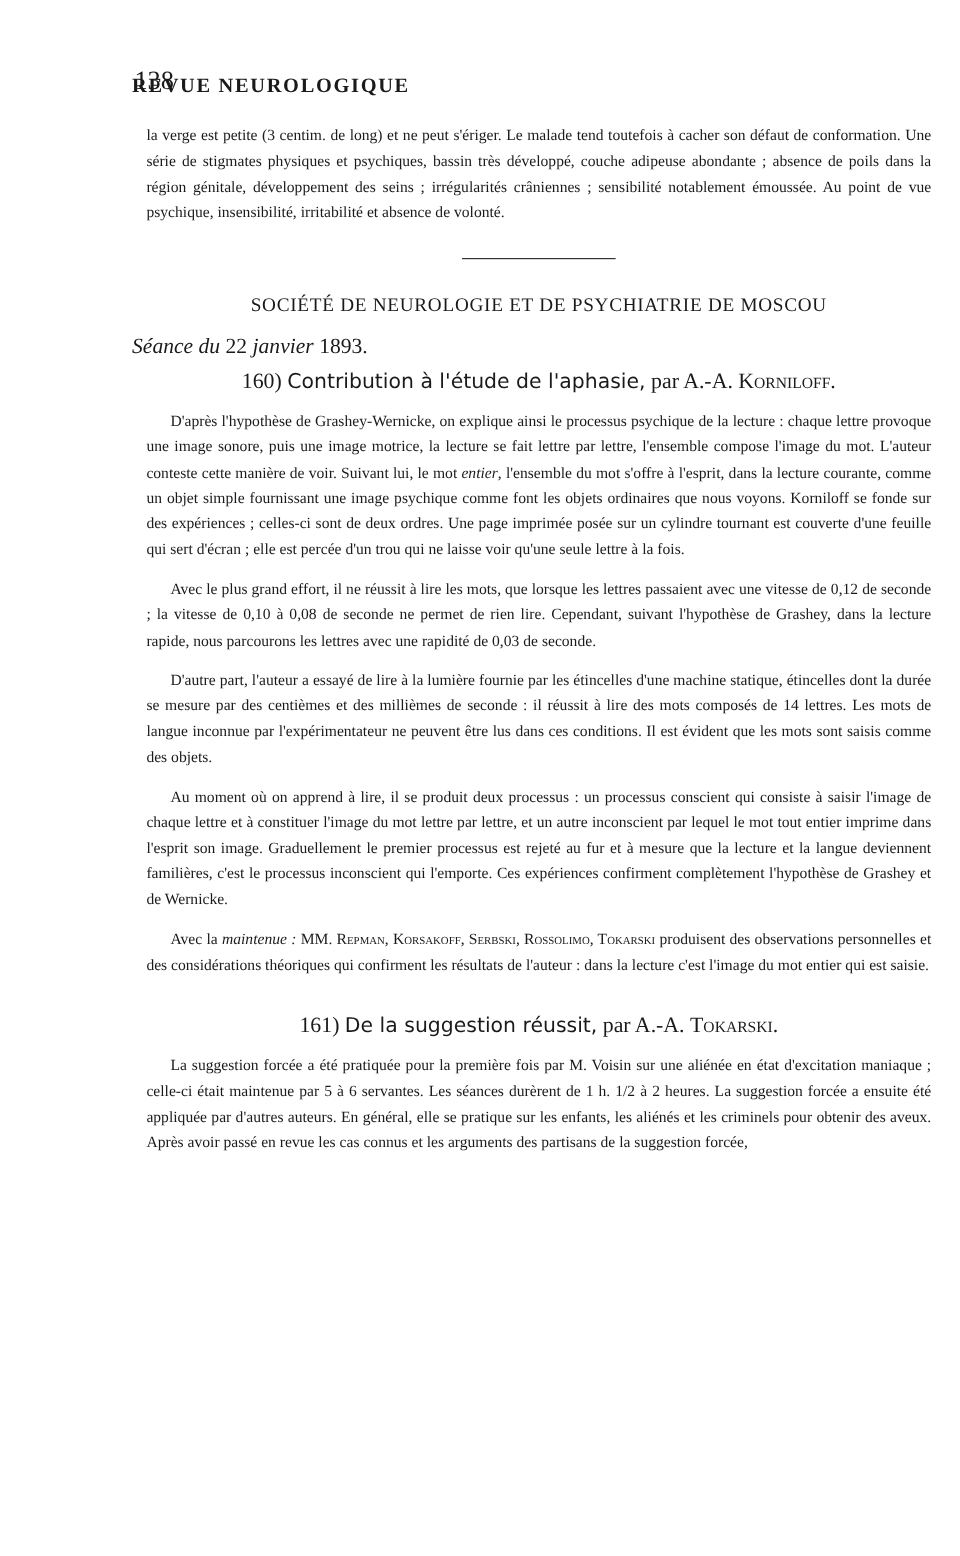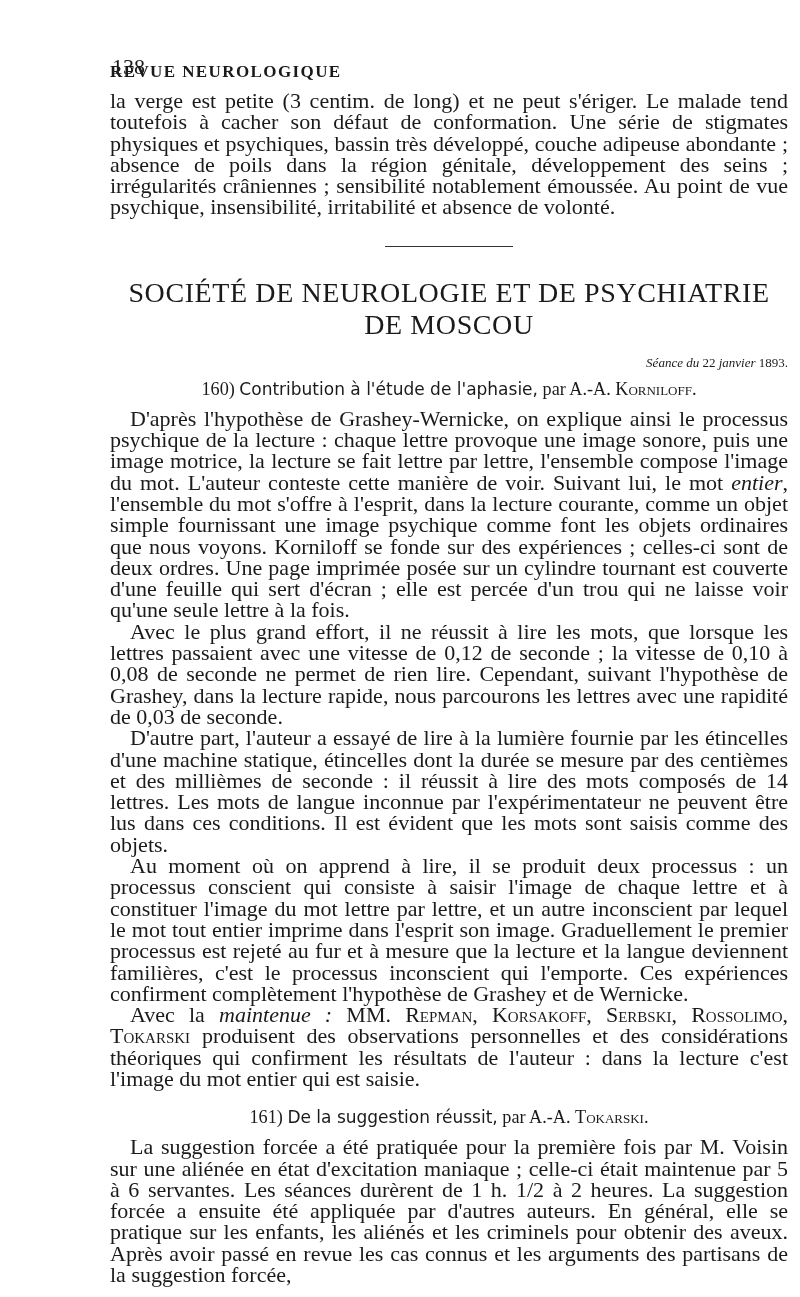--- a/index.html
+++ b/index.html
@@ -13,7 +13,7 @@
     .page-number { position: absolute; left: 2px; top: 4px; font-size: 22px; }
     .journal-title { position: absolute; left: 0; right: 0; top: 12px; text-align: left;
       font-size: 17px; letter-spacing: 1.4px; font-weight: bold; }
-    p { margin: 0; font-size: 22px; line-height: 21.3px; text-align: justify; }
+    p { margin: 12px; font-size: 13px; line-height: 21.3px; text-align: justify; }
     p.indent { text-indent: 20px; }
     .rule { width: 128px; height: 1px; background: #333; margin: 28px auto 30px auto; }
     .society { text-align: center; font-size: 28px; letter-spacing: 0.6px; margin: 0 0 14px 0; }

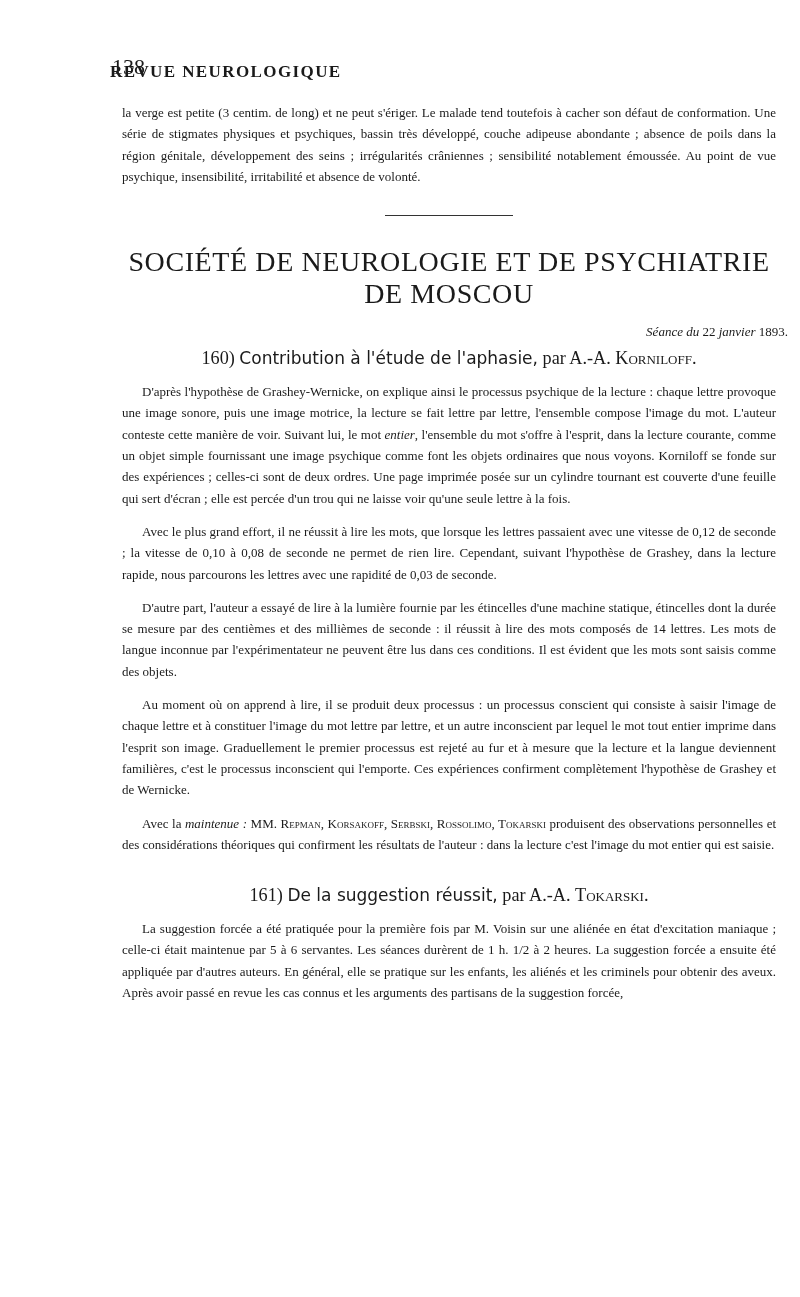--- a/index.html
+++ b/index.html
@@ -16,7 +16,7 @@
     p { margin: 12px; font-size: 13px; line-height: 21.3px; text-align: justify; }
     p.indent { text-indent: 20px; }
     .rule { width: 128px; height: 1px; background: #333; margin: 28px auto 30px auto; }
-    .society { text-align: center; font-size: 28px; letter-spacing: 0.6px; margin: 0 0 14px 0; }
+    .society { text-align: center; font-size: 16px; letter-spacing: 0.6px; margin: 0 0 14px 0; }
     .seance { text-align: right; font-size: 13px; margin: 0 0 8px 0; }
     .seance i { font-style: italic; }
     .art-title { text-align: center; font-size: 18.2px; margin: 0 0 8px 0; }

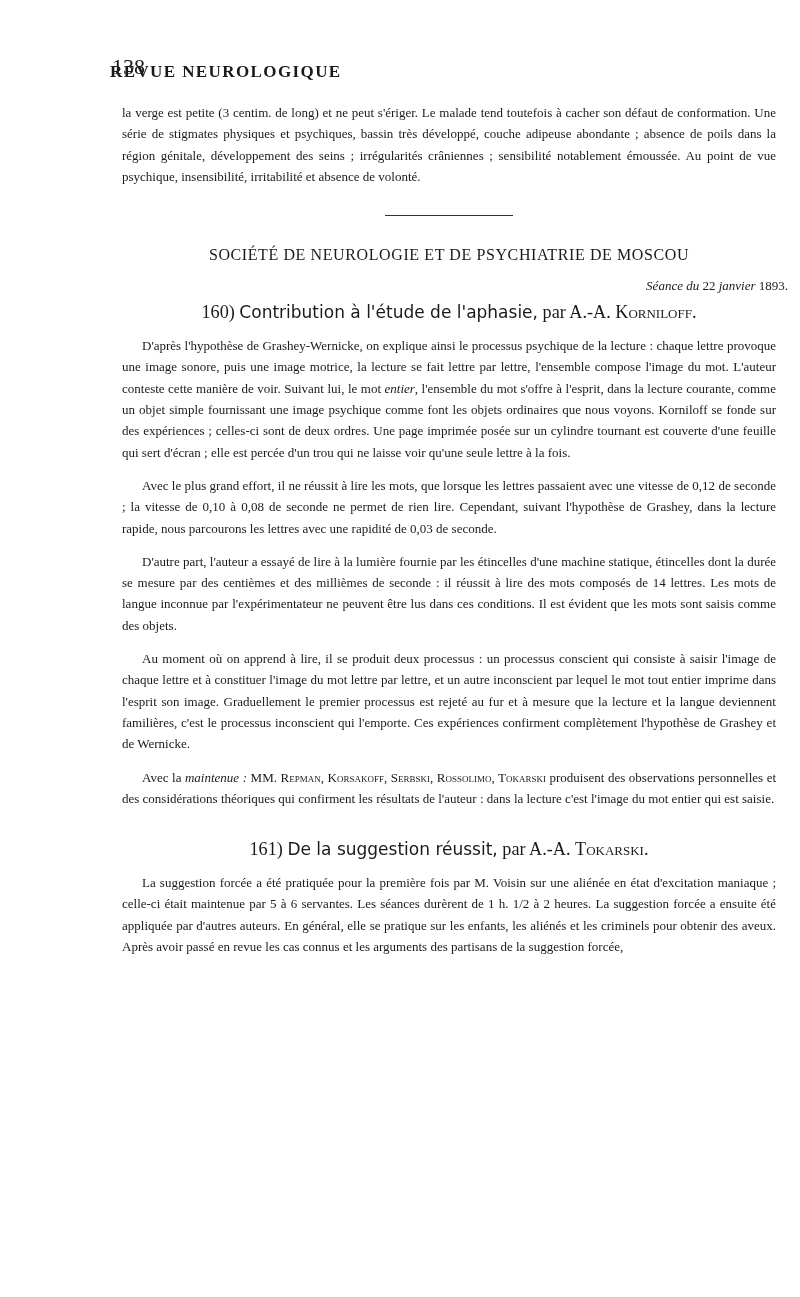--- a/index.html
+++ b/index.html
@@ -17,7 +17,7 @@
     p.indent { text-indent: 20px; }
     .rule { width: 128px; height: 1px; background: #333; margin: 28px auto 30px auto; }
     .society { text-align: center; font-size: 16px; letter-spacing: 0.6px; margin: 0 0 14px 0; }
-    .seance { text-align: right; font-size: 13px; margin: 0 0 8px 0; }
+    .seance { text-align: left; font-size: 18px; margin: 0 0 8px 0; }
     .seance i { font-style: italic; }
     .art-title { text-align: center; font-size: 18.2px; margin: 0 0 8px 0; }
     .art-title b { font-family: "DejaVu Sans", sans-serif; font-size: 17px; font-weight: normal; }

